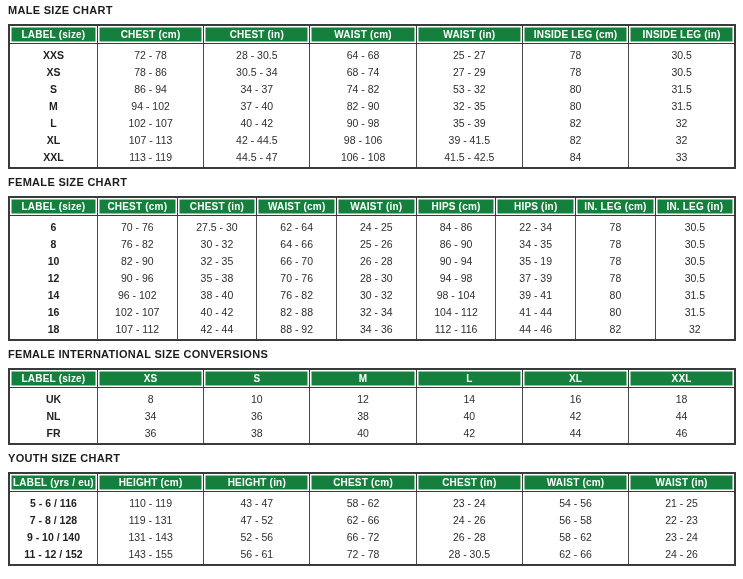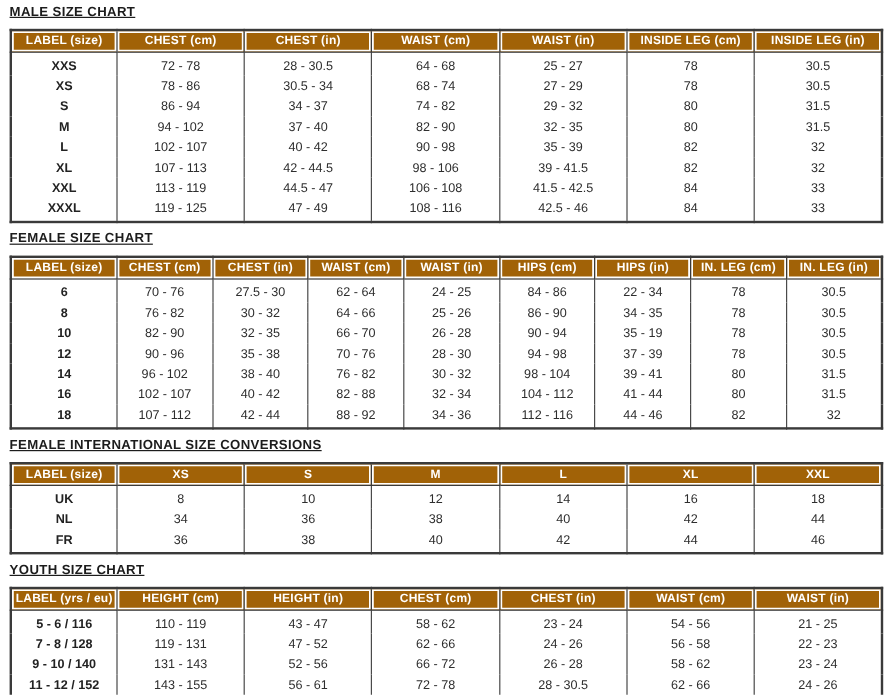--- a/index.html
+++ b/index.html
@@ -26,7 +26,6 @@
     letter-spacing: 0.3px;
     color: #1c1c1c;
     margin: 0 0 7px 0;
-    text-decoration: underline;
   }
   table.size-table {
     width: 728px;

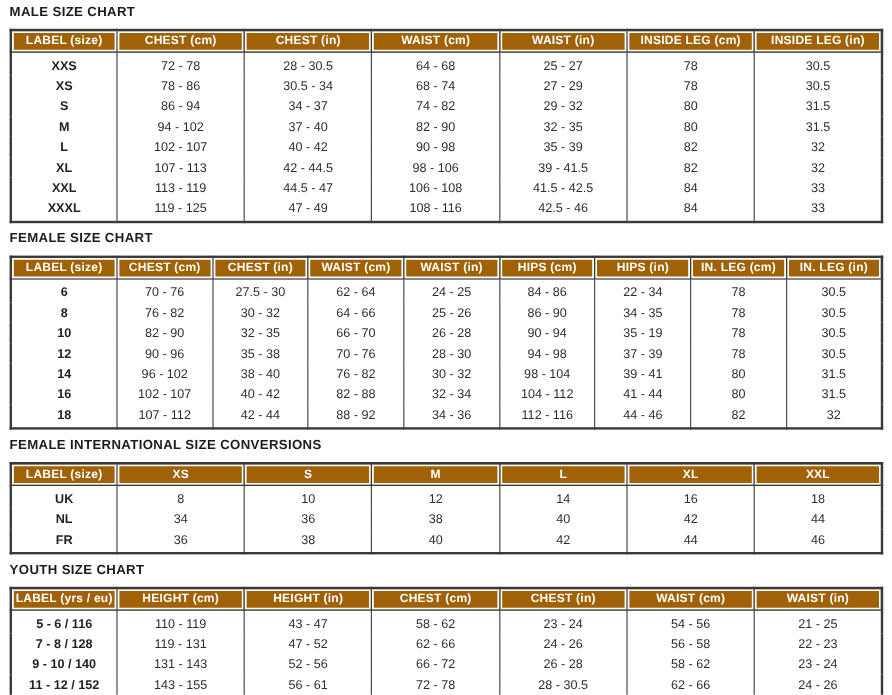--- a/index.html
+++ b/index.html
@@ -34,7 +34,7 @@
     border: 2px solid #3a3a3a;
   }
   table.size-table th {
-    background: #a16207;
+    background: #15803d;
     color: #ffffff;
     font-size: 10px;
     font-weight: bold;

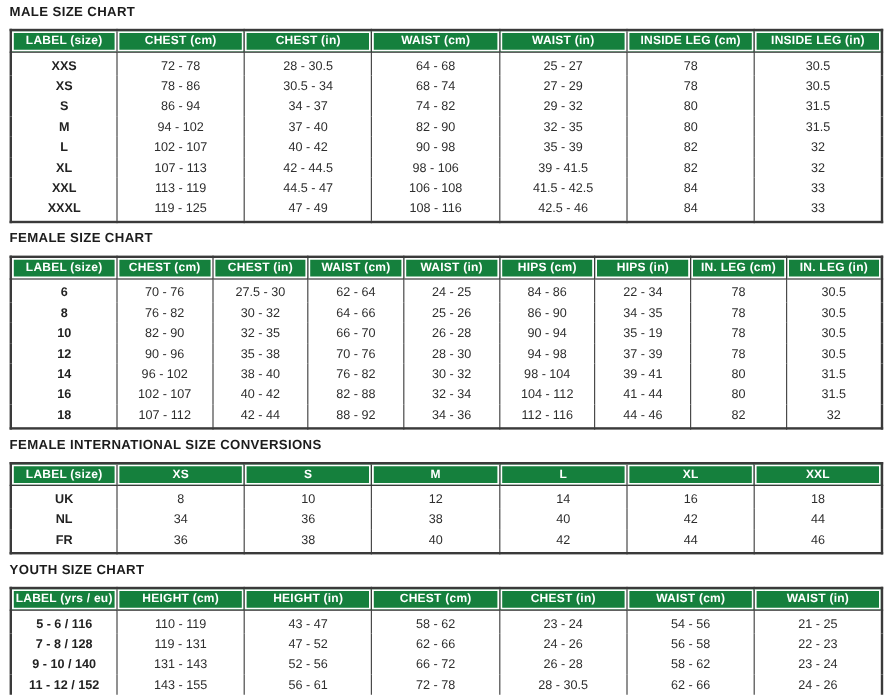--- a/index.html
+++ b/index.html
@@ -108,7 +108,7 @@
             <td>86 - 94</td>
             <td>34 - 37</td>
             <td>74 - 82</td>
-            <td>29 - 32</td>
+            <td>53 - 32</td>
             <td>80</td>
             <td>31.5</td>
           </tr>

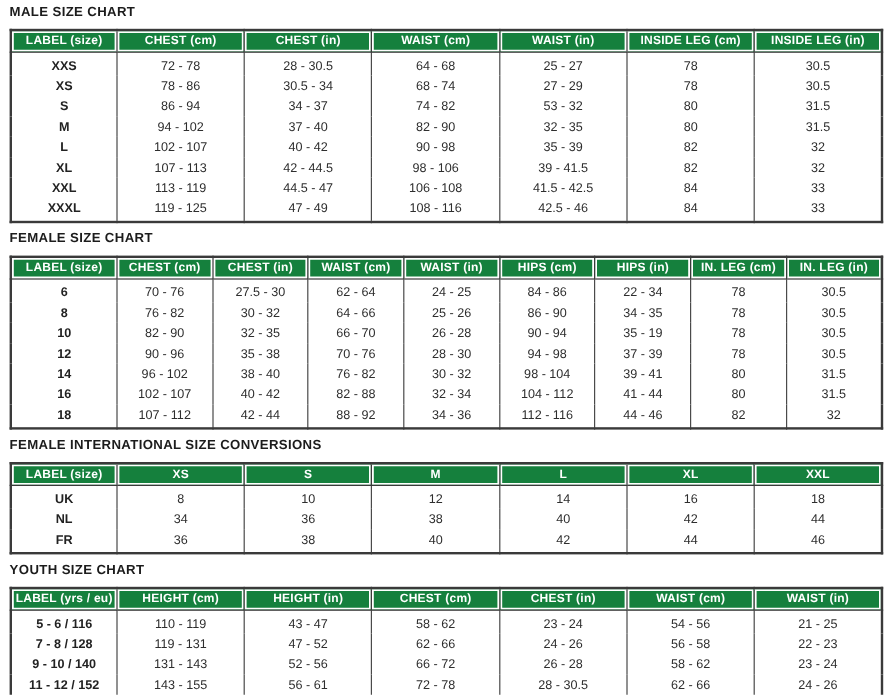--- a/index.html
+++ b/index.html
@@ -148,15 +148,6 @@
             <td>84</td>
             <td>33</td>
           </tr>
-          <tr>
-            <td class="label-col">XXXL</td>
-            <td>119 - 125</td>
-            <td>47 - 49</td>
-            <td>108 - 116</td>
-            <td>42.5 - 46</td>
-            <td>84</td>
-            <td>33</td>
-          </tr>
         </tbody>
       </table>
   </section>

